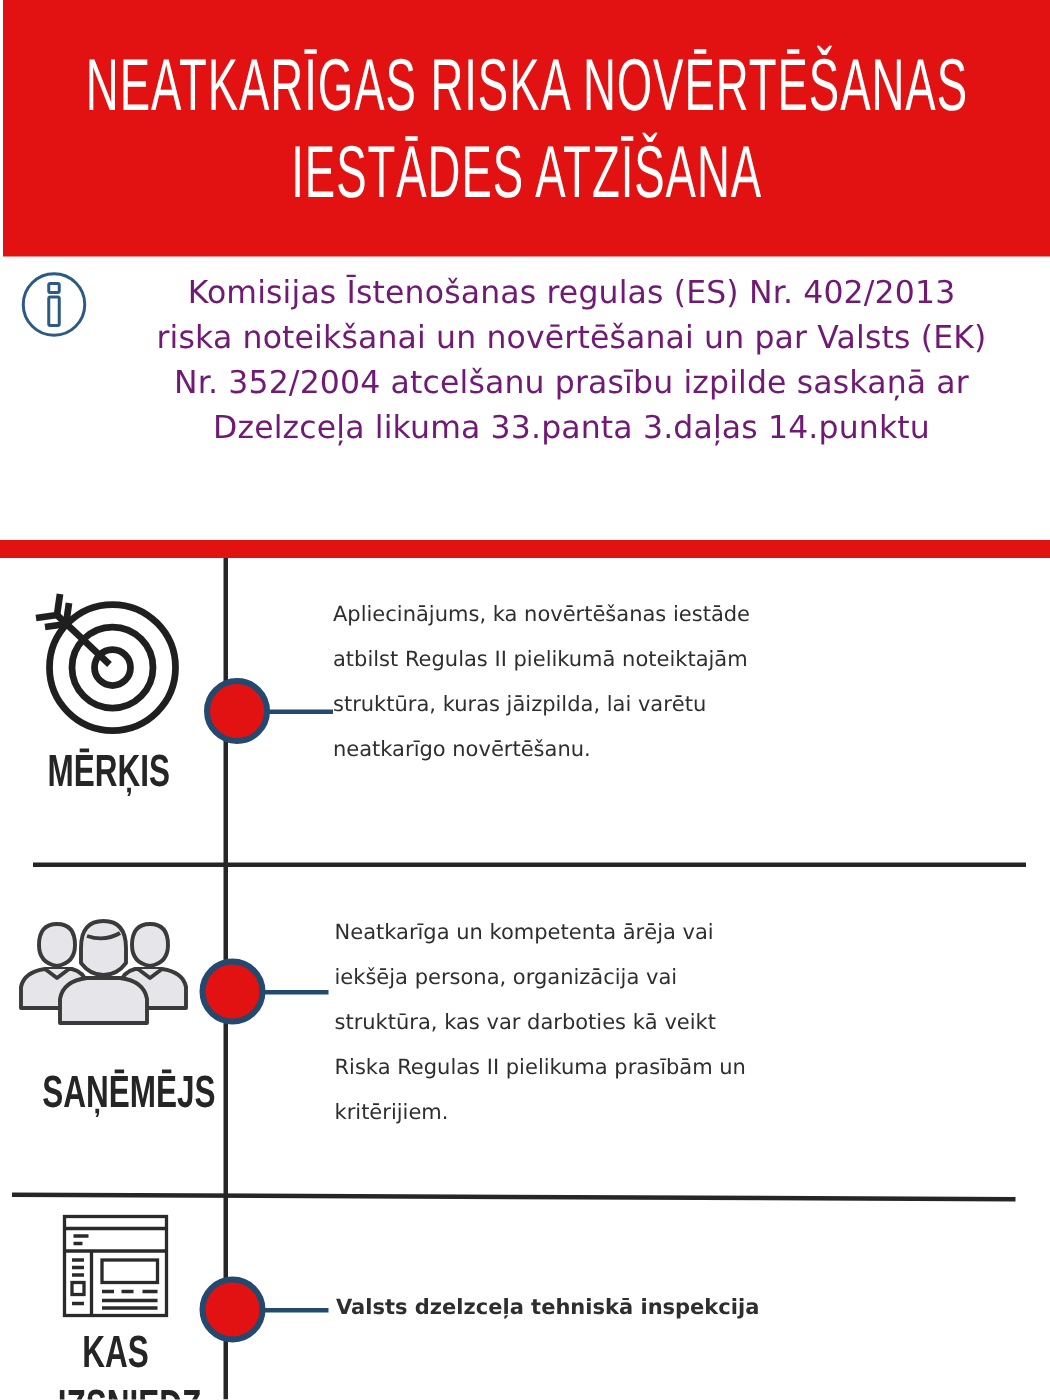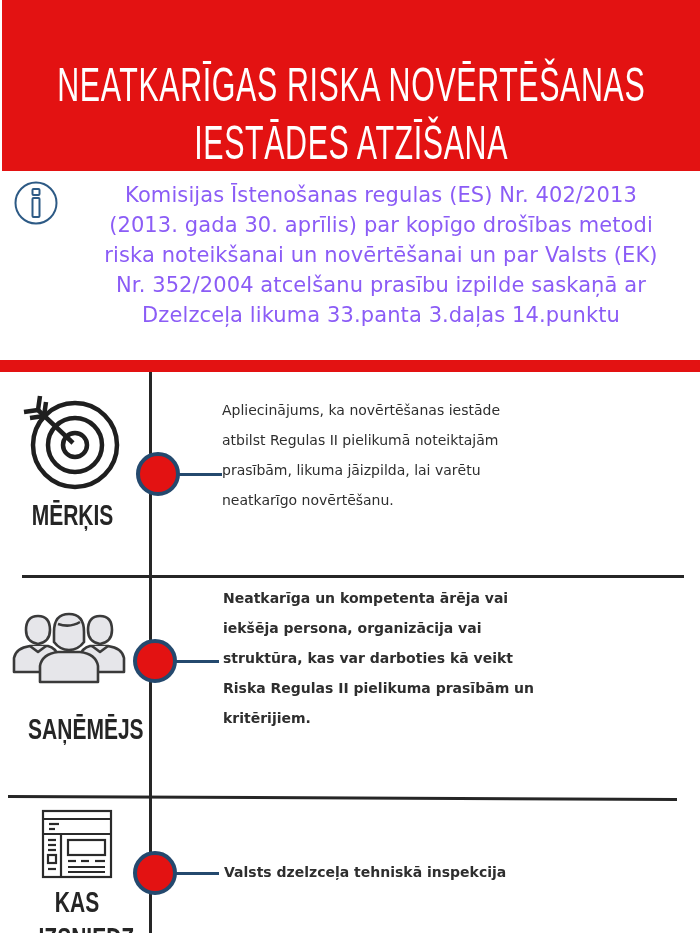--- a/index.html
+++ b/index.html
@@ -13,7 +13,7 @@
   .header {
     left: 2px; top: 0; width: 698px; height: 171px;
     background: #e31212;
-    display: flex; flex-direction: column; align-items: center; justify-content: flex-end;
+    display: flex; flex-direction: column; align-items: center; justify-content: center;
   }
   .header-line {
     color: #ffffff;

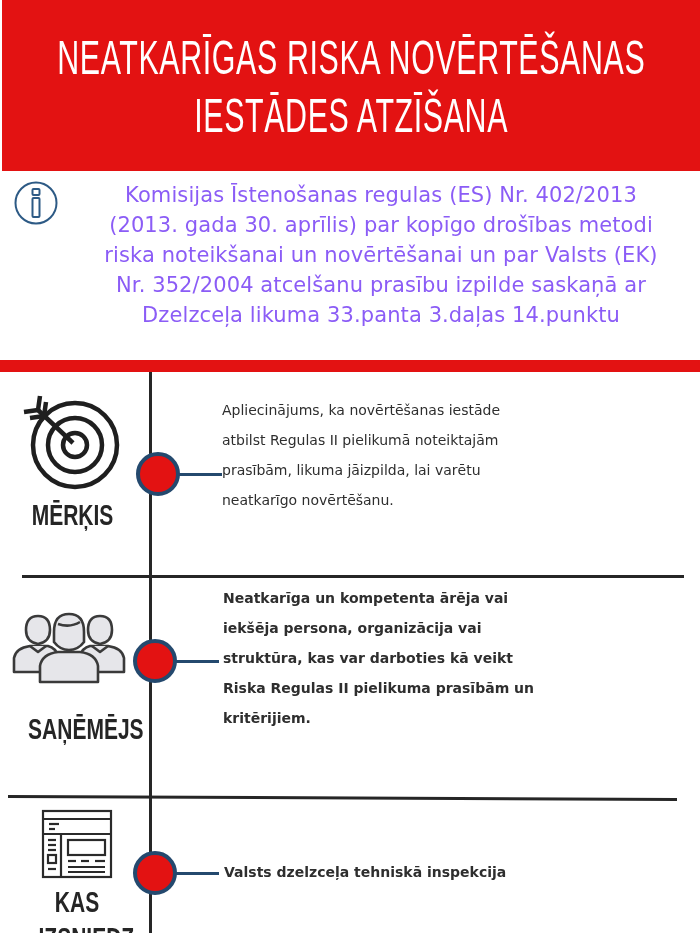--- a/index.html
+++ b/index.html
@@ -29,7 +29,7 @@
     left: 62px; top: 180px; width: 638px;
     text-align: center;
     font-size: 21px; line-height: 30px;
-    color: #8b5cf6;
+    color: #701a75;
     letter-spacing: 0.1px;
   }
   .info-text div { white-space: nowrap; }

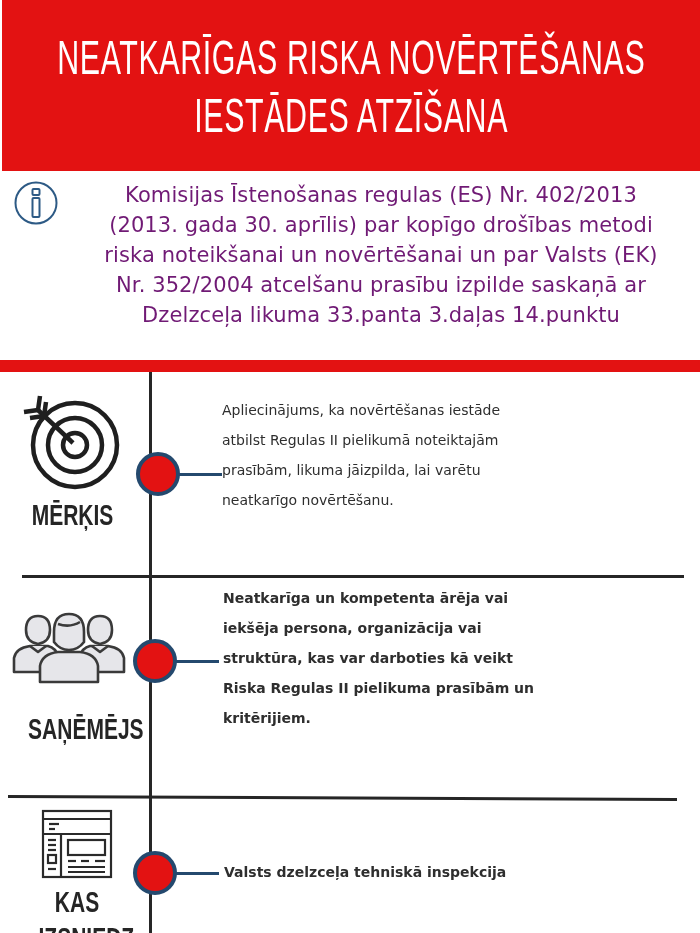--- a/index.html
+++ b/index.html
@@ -75,7 +75,6 @@
 </div>
 <div class="abs info-text">
   <div>Komisijas Īstenošanas regulas (ES) Nr. 402/2013</div>
-  <div>(2013. gada 30. aprīlis) par kopīgo drošības metodi</div>
   <div>riska noteikšanai un novērtēšanai un par Valsts (EK)</div>
   <div>Nr. 352/2004 atcelšanu prasību izpilde saskaņā ar</div>
   <div>Dzelzceļa likuma 33.panta 3.daļas 14.punktu</div>

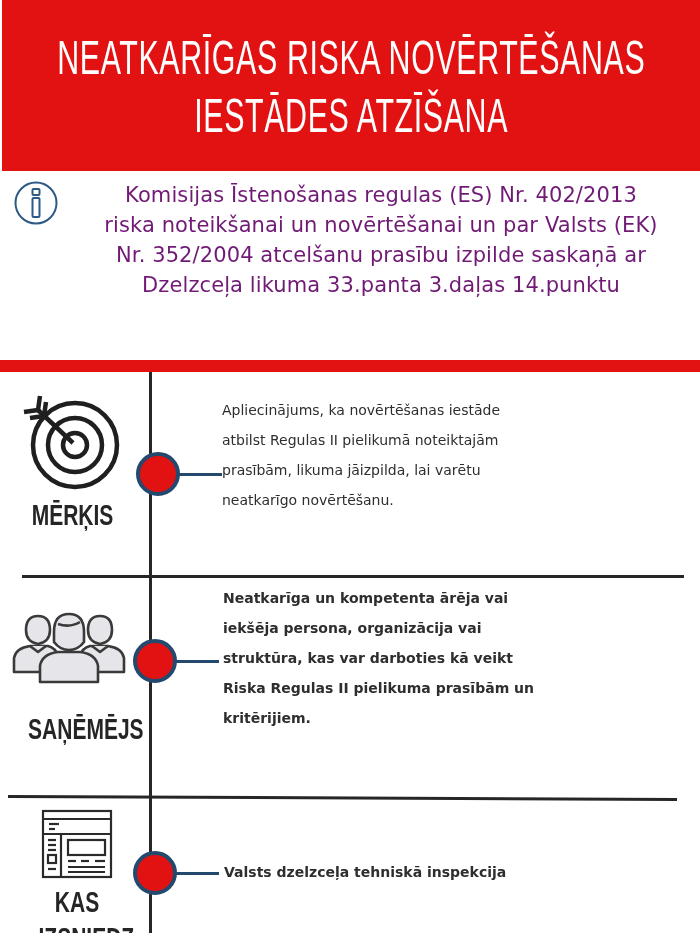--- a/index.html
+++ b/index.html
@@ -104,7 +104,7 @@
 <div class="abs sec-text" style="left:222px; top:395px;">
   <div> Apliecinājums, ka novērtēšanas iestāde</div>
   <div>atbilst Regulas II pielikumā noteiktajām</div>
-  <div>prasībām, likuma jāizpilda, lai varētu</div>
+  <div>struktūra, kuras jāizpilda, lai varētu</div>
   <div>neatkarīgo novērtēšanu.</div>
 </div>
 

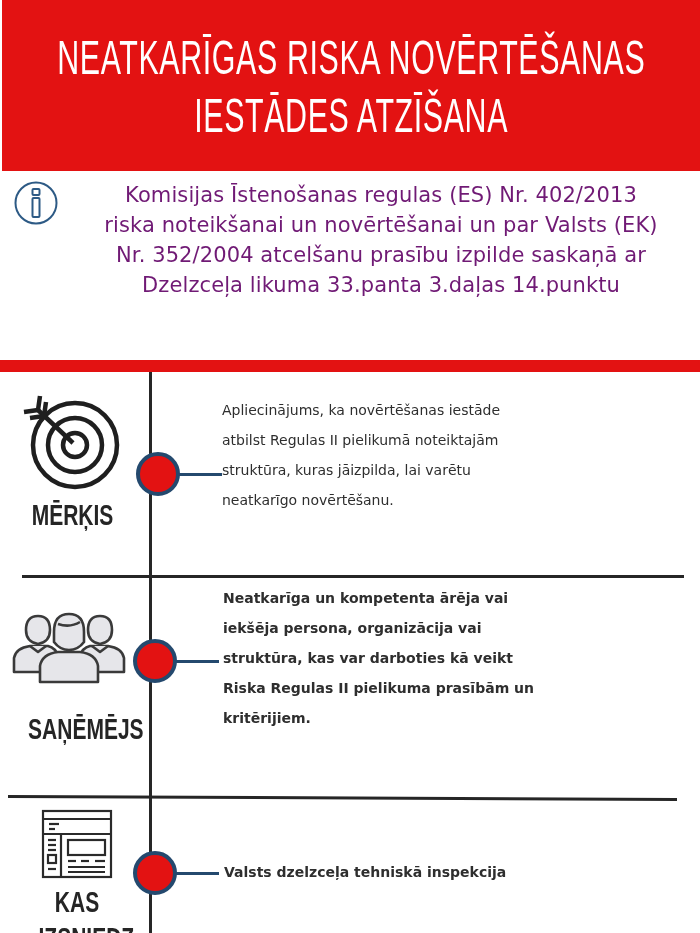--- a/index.html
+++ b/index.html
@@ -129,7 +129,7 @@
 <div class="abs label" style="left:8px; top:712px; width:134px;">SAŅĒMĒJS</div>
 <div class="abs dot" style="left:133px; top:639px;"></div>
 <div class="abs connector" style="left:173px; top:660px; width:46px;"></div>
-<div class="abs sec-text" style="left:223px; top:583px;font-weight:bold;">
+<div class="abs sec-text" style="left:223px; top:607px;">
   <div>Neatkarīga un kompetenta ārēja vai</div>
   <div>iekšēja persona, organizācija vai</div>
   <div>struktūra, kas var darboties kā veikt</div>

